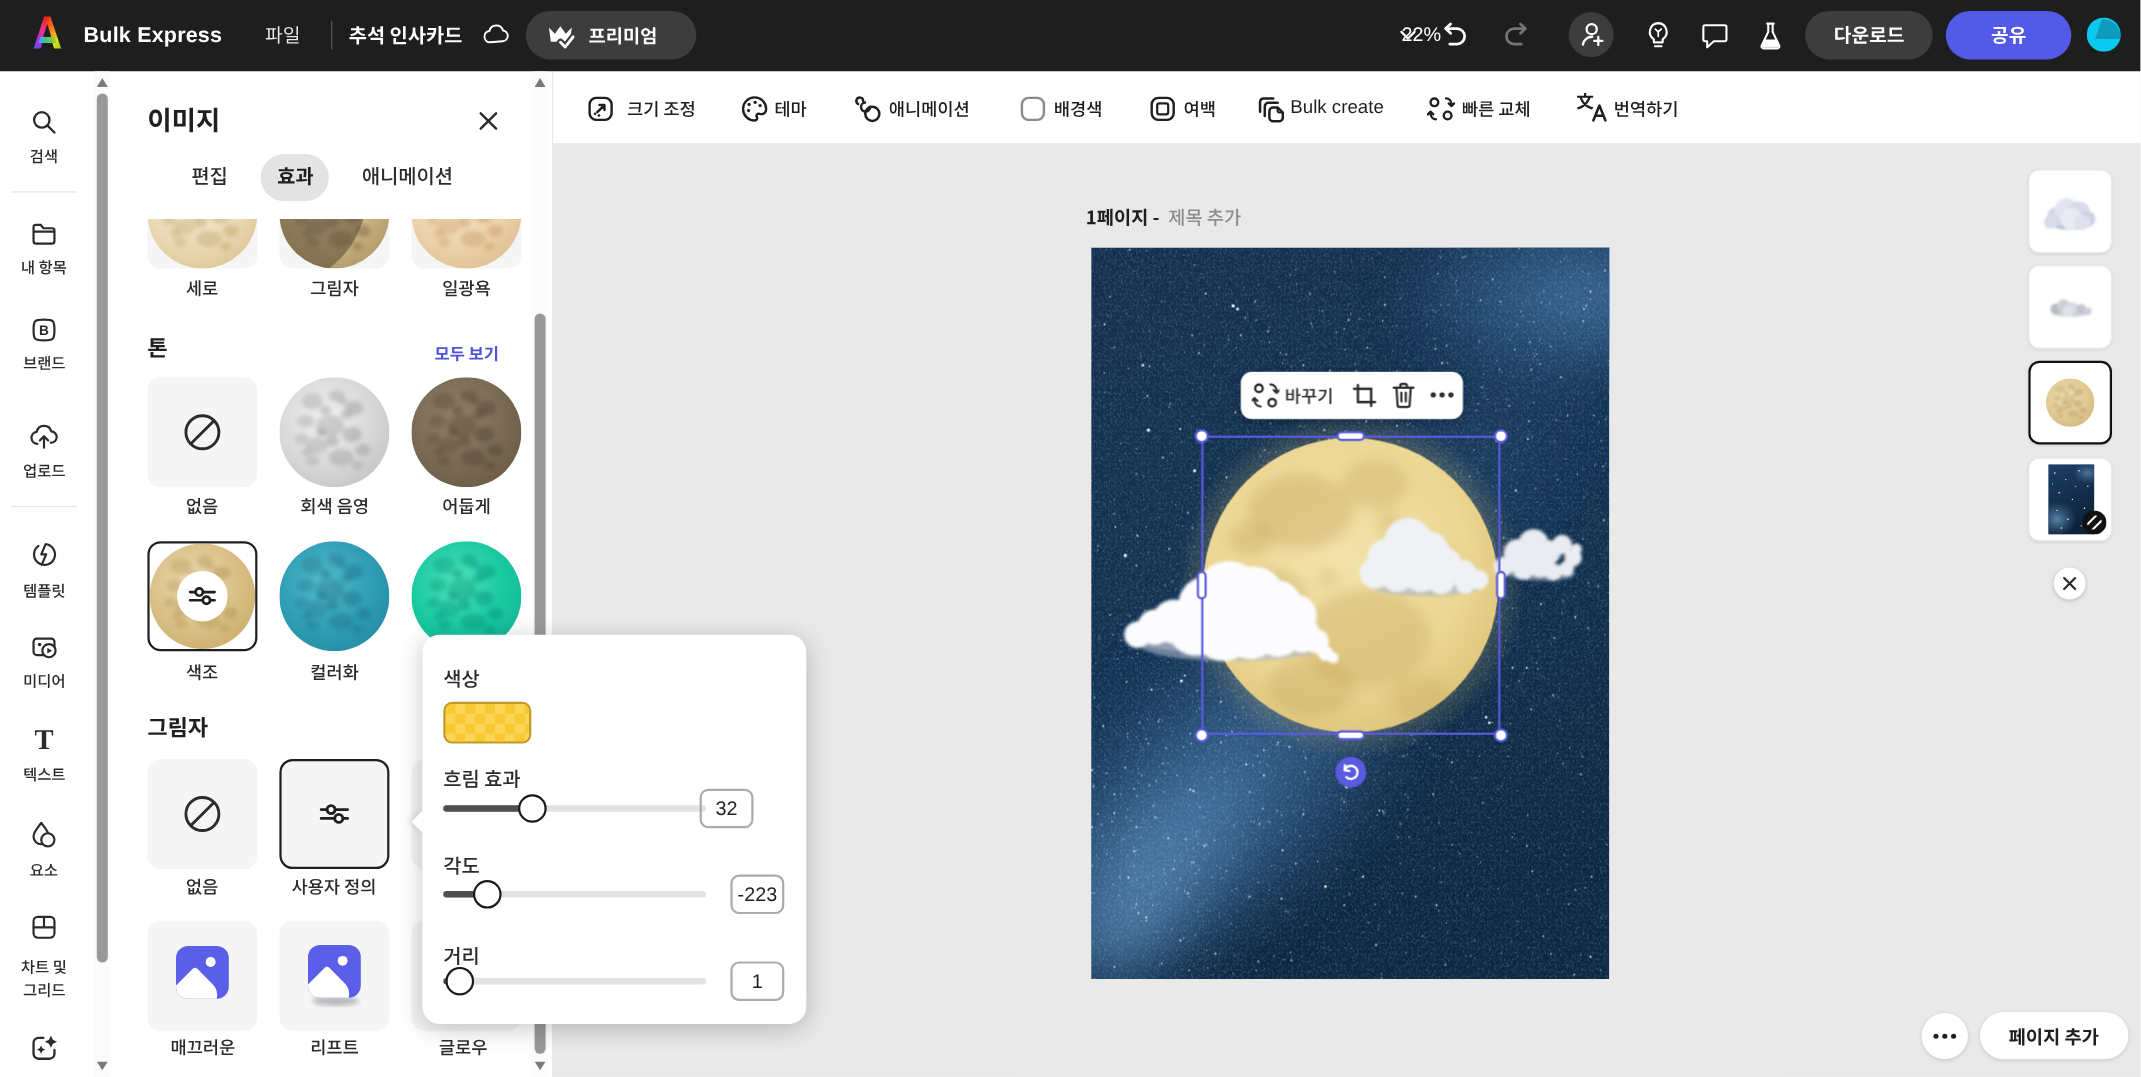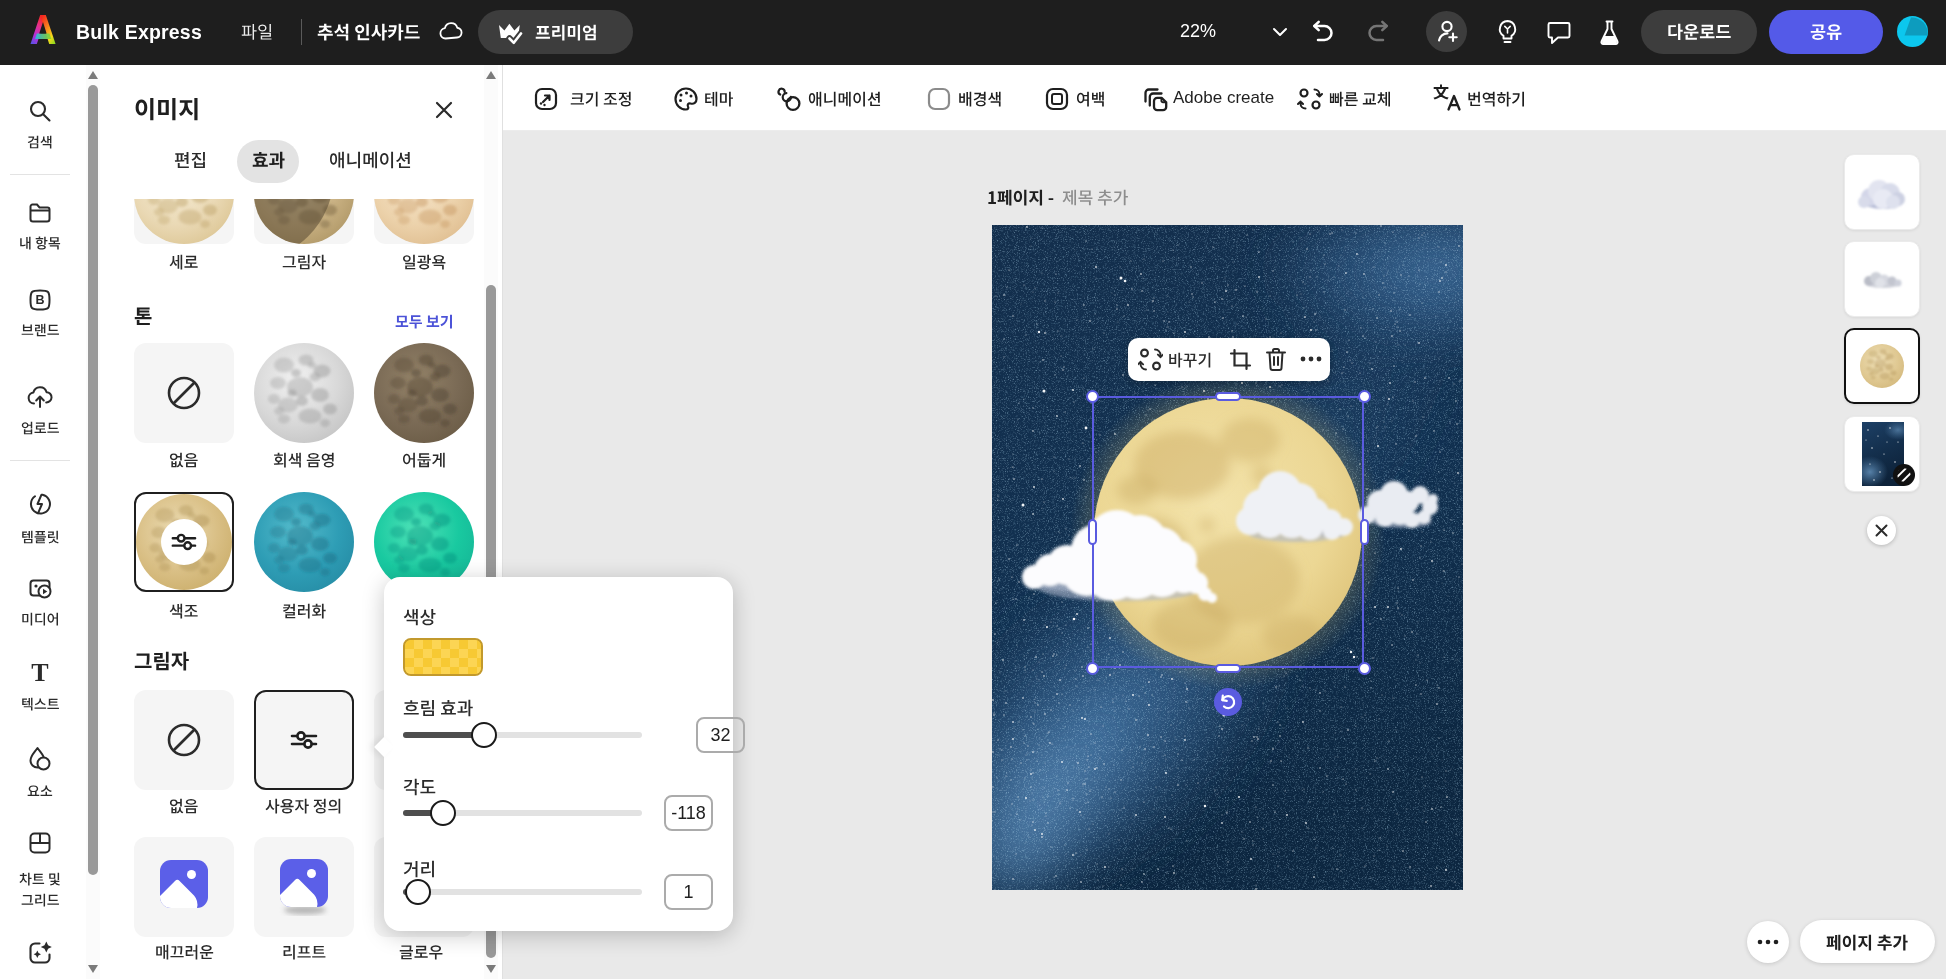--- a/index.html
+++ b/index.html
@@ -59,7 +59,7 @@
         <path fill="#ffffff" d="M41 -127H880V-18H41ZM105 -758H811V-651H105ZM110 -374H808V-268H110ZM231 -659H364V-364H231ZM552 -659H685V-364H552ZM1598 -839H1732V90H1598ZM1011 -234H1093Q1175 -234 1248 -236Q1321 -239 1391 -246Q1461 -252 1534 -265L1548 -158Q1436 -138 1328 -132Q1219 -125 1093 -125H1011ZM1009 -760H1446V-401H1146V-193H1011V-506H1311V-653H1009ZM1926 -755H2371V-132H1926ZM2241 -650H2057V-237H2241ZM2516 -839H2649V90H2516ZM3252 -619H3471V-511H3252ZM3057 -789Q3126 -789 3181 -760Q3236 -731 3268 -680Q3301 -629 3301 -564Q3301 -498 3268 -447Q3236 -396 3181 -367Q3126 -338 3057 -338Q2987 -338 2932 -367Q2876 -396 2844 -447Q2812 -498 2812 -564Q2812 -629 2844 -680Q2876 -731 2932 -760Q2987 -789 3057 -789ZM3056 -677Q3022 -677 2996 -664Q2969 -650 2954 -624Q2939 -599 2939 -564Q2939 -528 2954 -502Q2969 -476 2996 -462Q3022 -449 3056 -449Q3090 -449 3116 -462Q3143 -476 3158 -502Q3173 -528 3173 -564Q3173 -599 3158 -624Q3143 -650 3116 -664Q3090 -677 3056 -677ZM3442 -837H3576V-312H3442ZM2958 -272H3576V79H2958ZM3445 -167H3089V-26H3445Z"></path>
       </svg>
     </div>
-    <div class="abs" style="left:1180px;top:21px;color:#fff;font-size:18px;font-weight:500">22%</div>
+    <div class="abs" style="left:1274px;top:21px;color:#fff;font-size:18px;font-weight:500">22%</div>
     <svg class="abs" style="left:1272px;top:27px" width="16" height="10" viewBox="0 0 16 10">
 <path d="M2 2 L8 8 L14 2" fill="none" stroke="#fff" stroke-width="2" stroke-linecap="round" stroke-linejoin="round"></path>
     </svg>

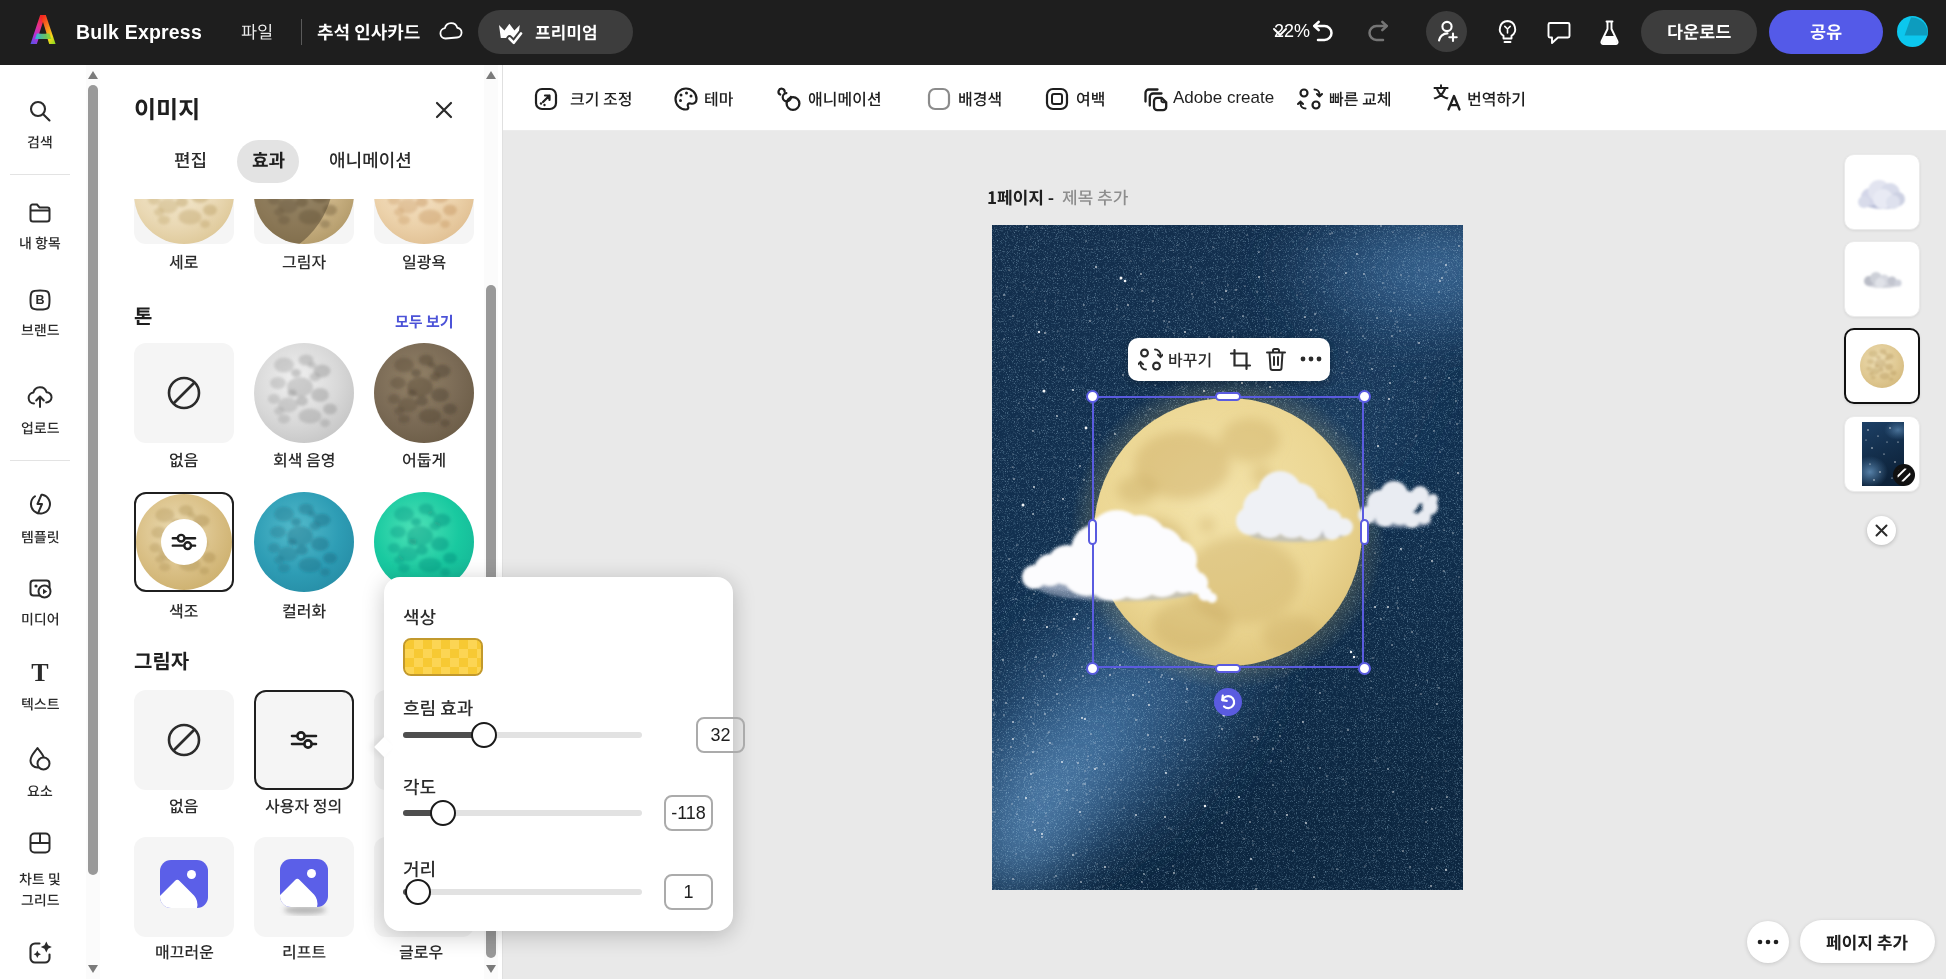--- a/index.html
+++ b/index.html
@@ -740,7 +740,7 @@
 <path d="M12 15 A3.2 3.2 0 0 1 15.2 11.8 H19.6 L24.2 16.4 V21 A3.2 3.2 0 0 1 21 24.2 H15.2 A3.2 3.2 0 0 1 12 21 Z" fill="none" stroke="#1f1f1f" stroke-width="2.3" stroke-linejoin="round"></path>
 <path d="M19.4 12.2 V14.7 A1.6 1.6 0 0 0 21 16.3 H23.8" fill="none" stroke="#1f1f1f" stroke-width="1.9"></path>
     </svg>
-    <div class="abs" style="left:1173px;top:88px;color:#1f1f1f;font-size:17px;font-weight:500">Adobe create</div>
+    <div class="abs" style="left:1173px;top:88px;color:#1f1f1f;font-size:17px;font-weight:500">Bulk create</div>
     <svg class="abs" style="left:1297px;top:86px" width="26" height="26" viewBox="0 0 26 26">
       <circle cx="7" cy="7" r="3.5" fill="none" stroke="#1f1f1f" stroke-width="2.2"></circle>
 <circle cx="19" cy="19" r="3.5" fill="none" stroke="#1f1f1f" stroke-width="2.2"></circle>

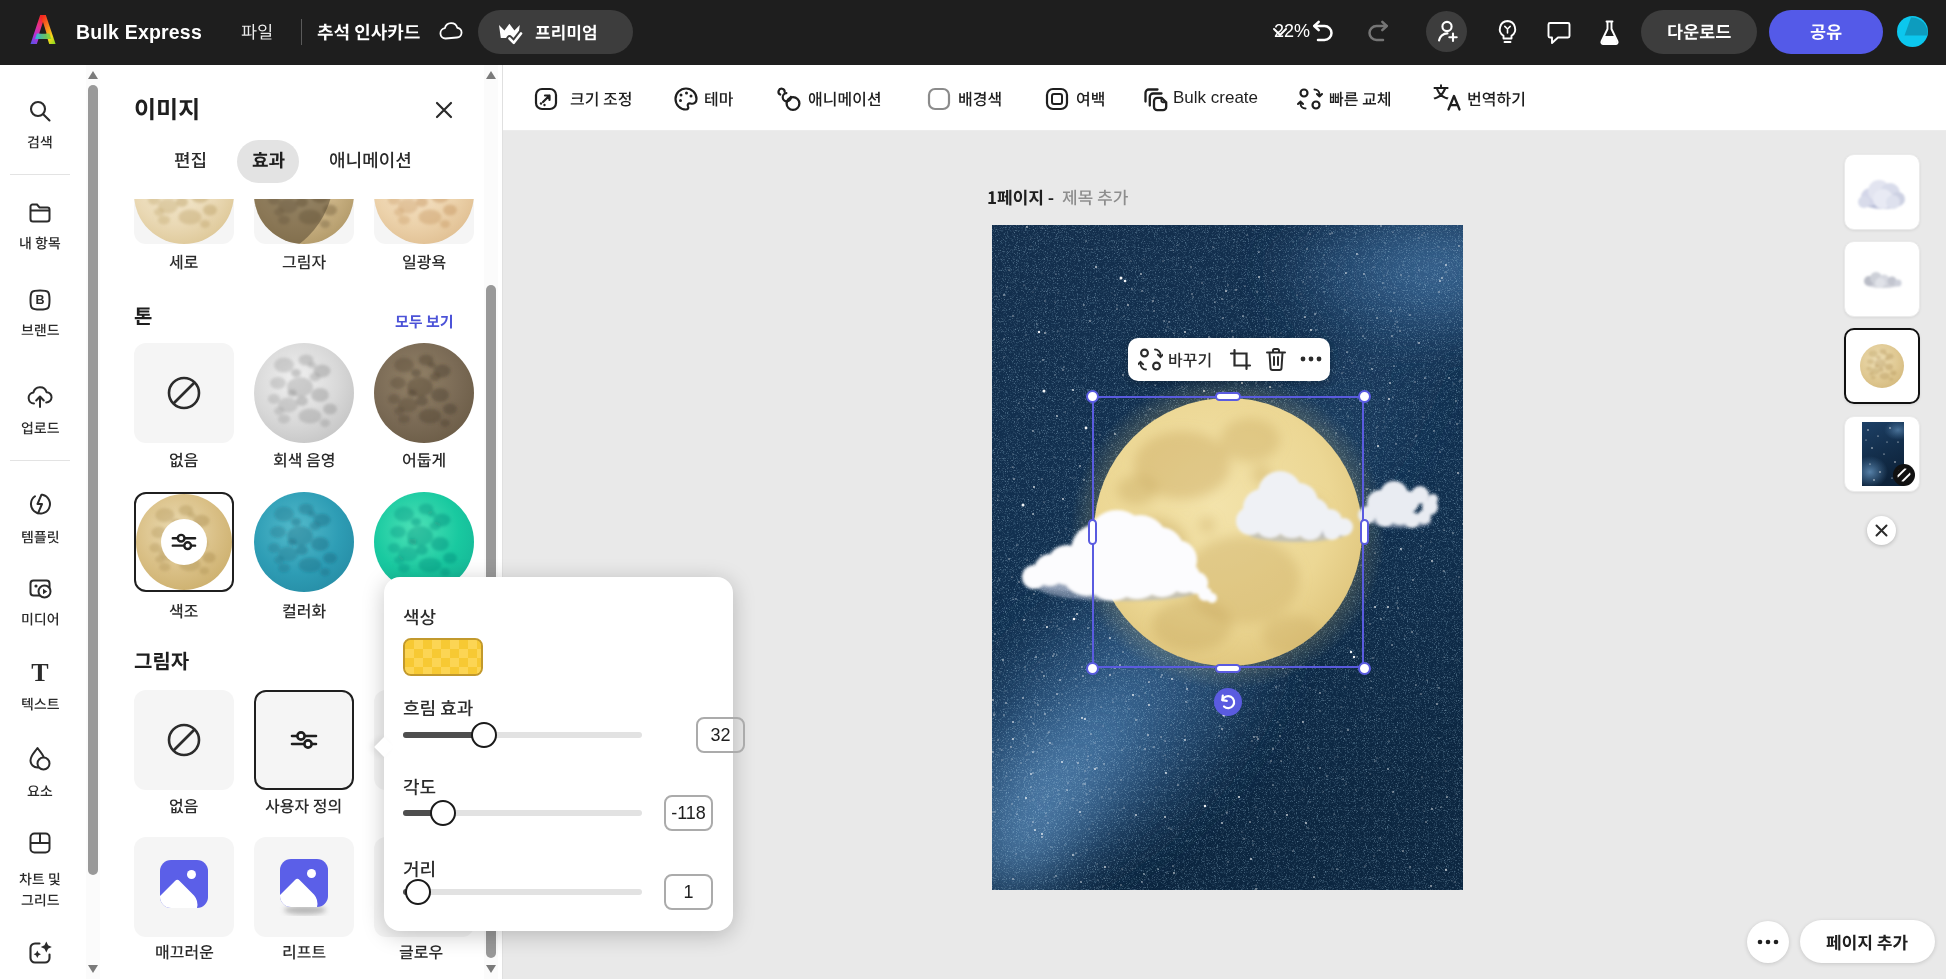--- a/index.html
+++ b/index.html
@@ -2553,7 +2553,7 @@
     <div class="abs" style="left:403px;top:732px;width:239px;height:6px;border-radius:3px;background:#e2e2e2"></div>
     <div class="abs" style="left:403px;top:732px;width:81px;height:6px;border-radius:3px;background:#4e4e4e"></div>
     <div class="abs" style="left:471px;top:722px;width:26px;height:26px;border-radius:50%;background:#fff;border:2.5px solid #1a1a1a"></div>
-    <div class="abs" style="left:696px;top:717px;width:49px;height:36px;border:2px solid #ababab;border-radius:8px;display:flex;align-items:center;justify-content:center;font-size:18px;color:#1f1f1f">32</div>
+    <div class="abs" style="left:636px;top:717px;width:49px;height:36px;border:2px solid #ababab;border-radius:8px;display:flex;align-items:center;justify-content:center;font-size:18px;color:#1f1f1f">32</div>
     <div style="position:absolute;left:403.0px;top:778.0px">
       <svg width="33.1" height="18" viewBox="0 -880 1840 1000" style="display:block;overflow:visible">
         <path fill="#2b2b2b" d="M655 -832H759V-298H655ZM731 -609H888V-522H731ZM398 -776H508Q508 -658 458 -564Q407 -471 312 -405Q217 -339 83 -303L39 -385Q156 -415 236 -466Q315 -516 356 -583Q398 -650 398 -727ZM83 -776H458V-692H83ZM159 -258H759V83H655V-174H159ZM1067 -413H1701V-329H1067ZM966 -113H1794V-27H966ZM1326 -376H1431V-83H1326ZM1067 -763H1693V-678H1172V-376H1067Z"></path>

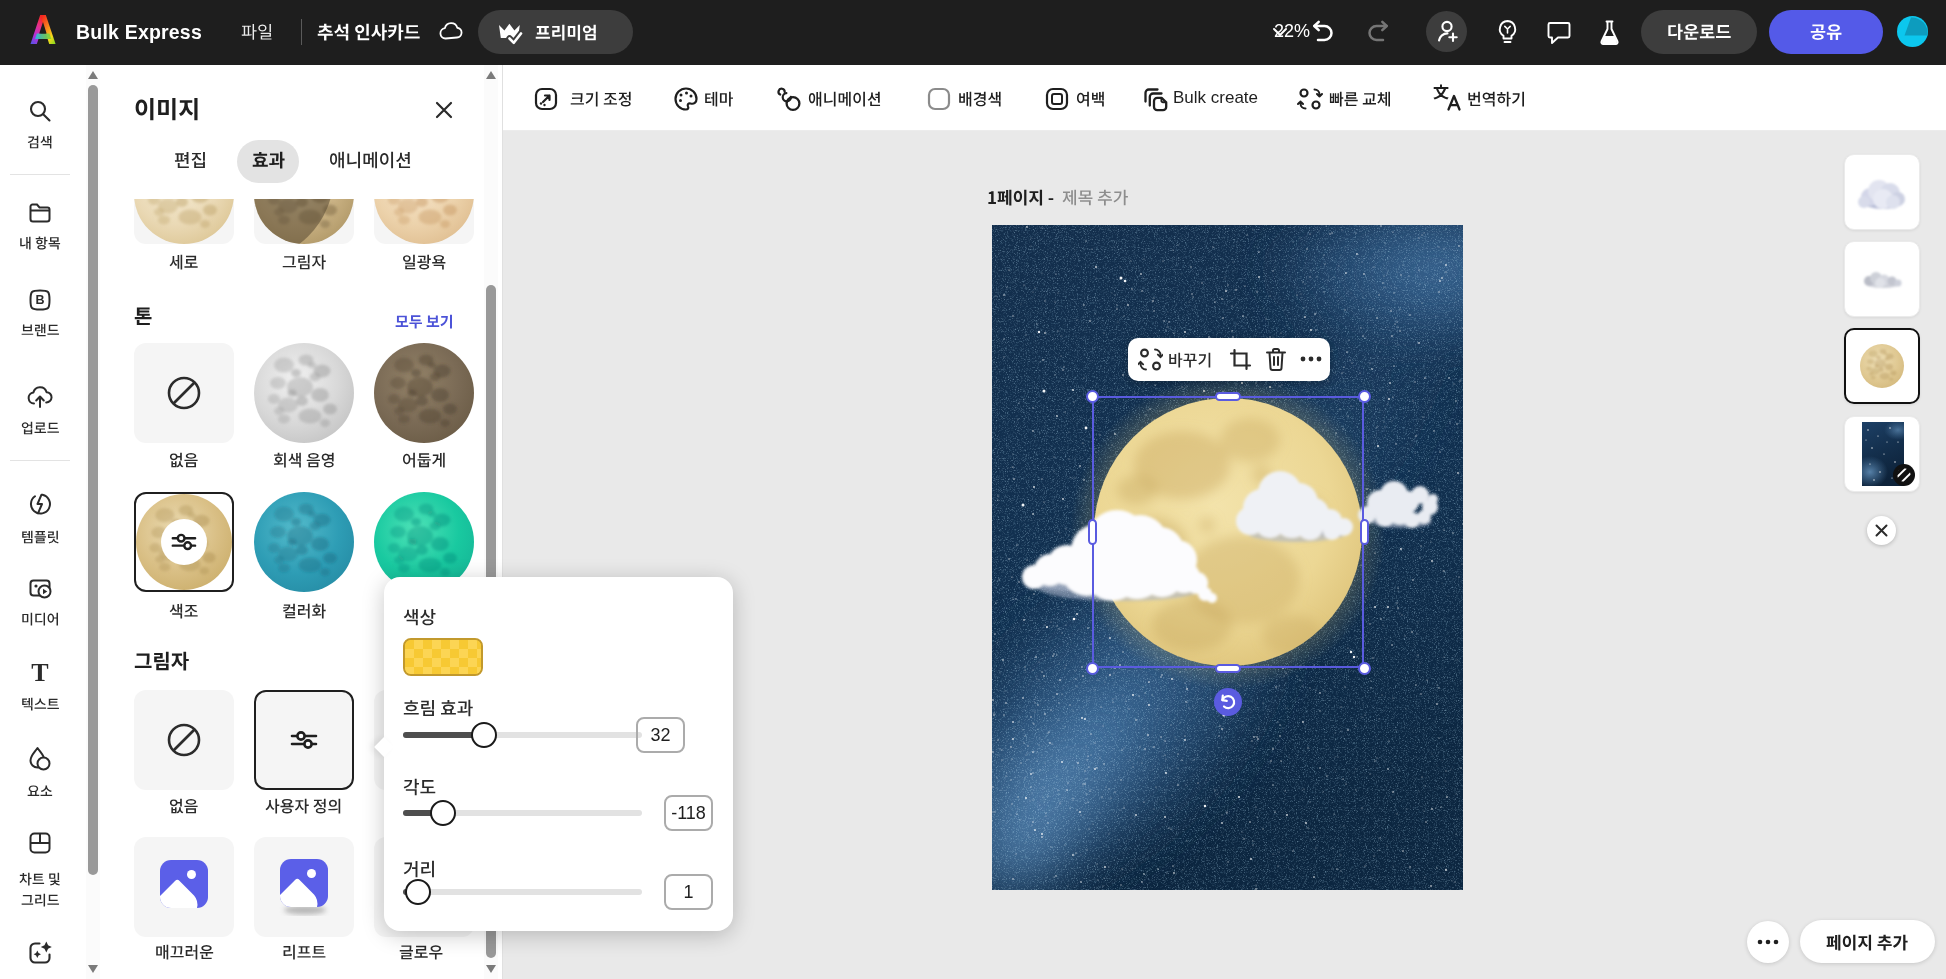--- a/index.html
+++ b/index.html
@@ -2562,7 +2562,7 @@
     <div class="abs" style="left:403px;top:810px;width:239px;height:6px;border-radius:3px;background:#e2e2e2"></div>
     <div class="abs" style="left:403px;top:810px;width:40px;height:6px;border-radius:3px;background:#4e4e4e"></div>
     <div class="abs" style="left:430px;top:800px;width:26px;height:26px;border-radius:50%;background:#fff;border:2.5px solid #1a1a1a"></div>
-    <div class="abs" style="left:664px;top:795px;width:49px;height:36px;border:2px solid #ababab;border-radius:8px;display:flex;align-items:center;justify-content:center;font-size:18px;color:#1f1f1f">-118</div>
+    <div class="abs" style="left:664px;top:795px;width:49px;height:36px;border:2px solid #ababab;border-radius:8px;display:flex;align-items:center;justify-content:center;font-size:18px;color:#1f1f1f">-223</div>
     <div style="position:absolute;left:403.0px;top:860.0px">
       <svg width="33.1" height="18" viewBox="0 -880 1840 1000" style="display:block;overflow:visible">
         <path fill="#2b2b2b" d="M698 -831H803V83H698ZM502 -472H747V-386H502ZM403 -735H506Q506 -635 485 -542Q464 -449 418 -366Q371 -284 292 -213Q213 -142 97 -84L41 -165Q139 -214 208 -272Q277 -331 320 -400Q363 -468 383 -548Q403 -627 403 -717ZM82 -735H458V-651H82ZM1615 -832H1720V84H1615ZM1017 -220H1095Q1174 -220 1246 -222Q1319 -225 1391 -232Q1463 -239 1540 -251L1550 -166Q1432 -146 1324 -140Q1216 -133 1095 -133H1017ZM1015 -750H1442V-412H1123V-187H1017V-495H1335V-665H1015Z"></path>

